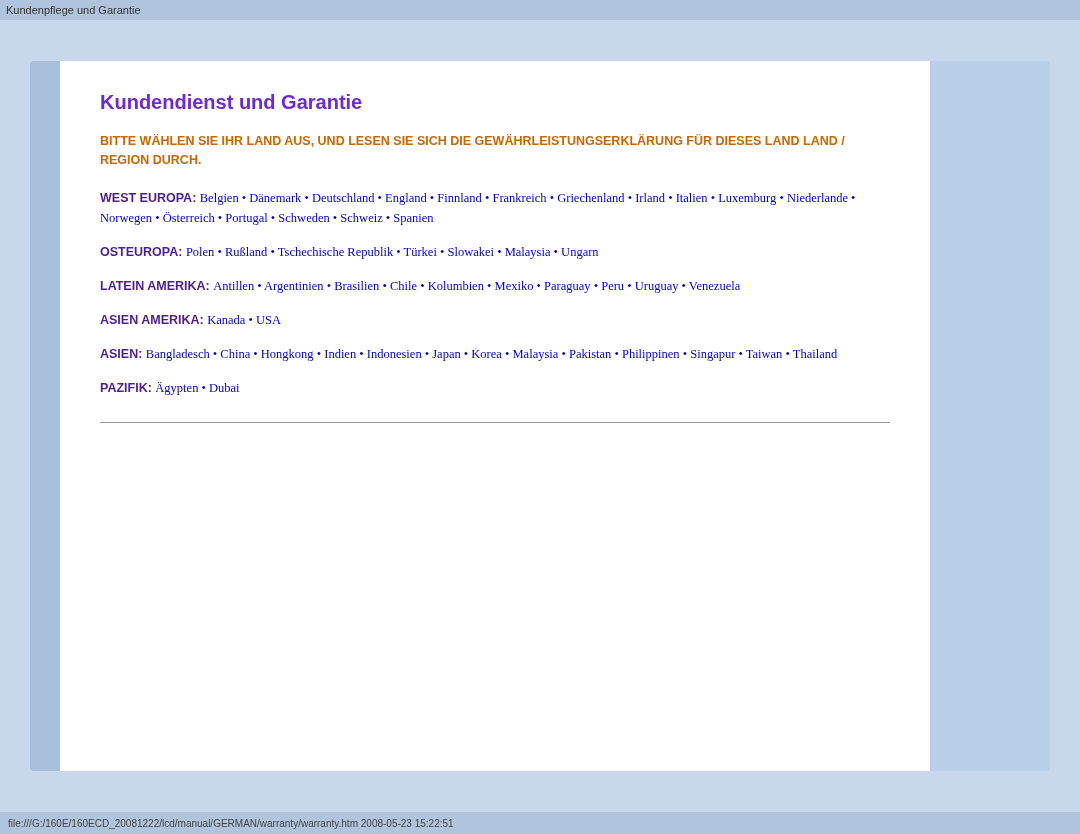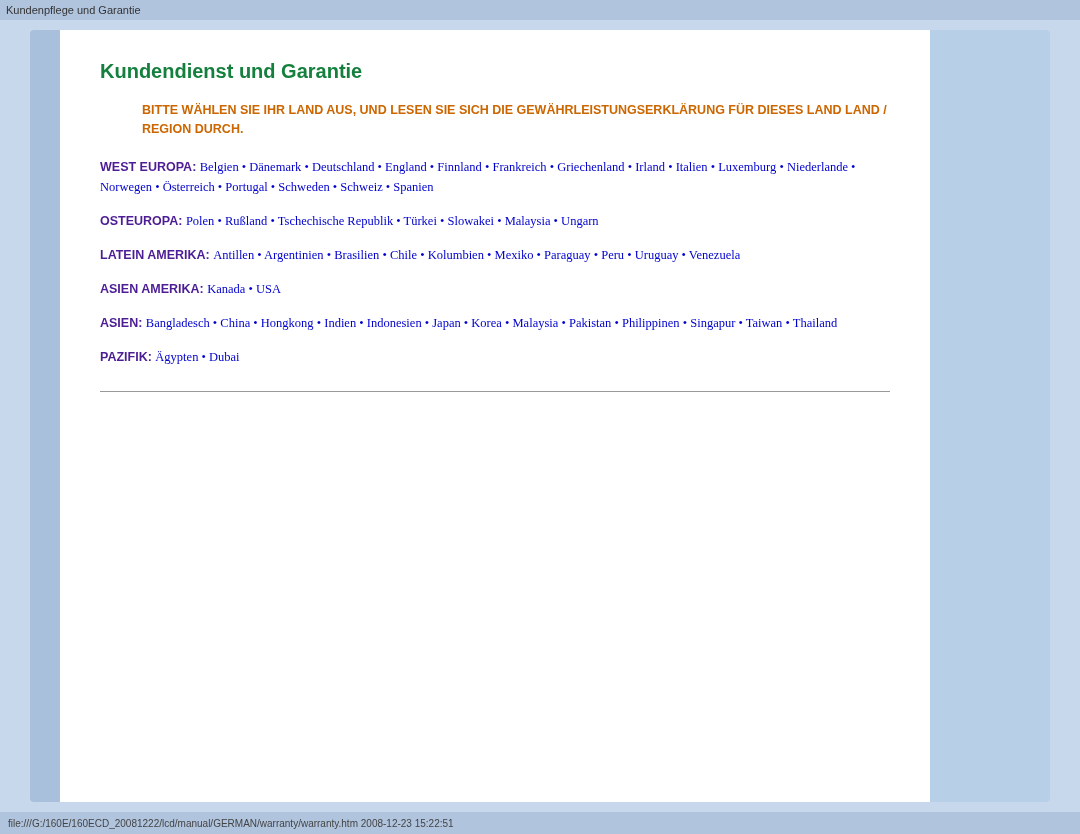--- a/index.html
+++ b/index.html
@@ -2,7 +2,7 @@
 <html><head>
   <meta charset="utf-8">
   <style>
-    * { margin: 0; padding: 0; box-sizing: border-box; }
+    * { margin: 0; padding: 0; box-sizing: border-box; gap: 31px; }
 
     body {
       background-color: #7ea8d4;

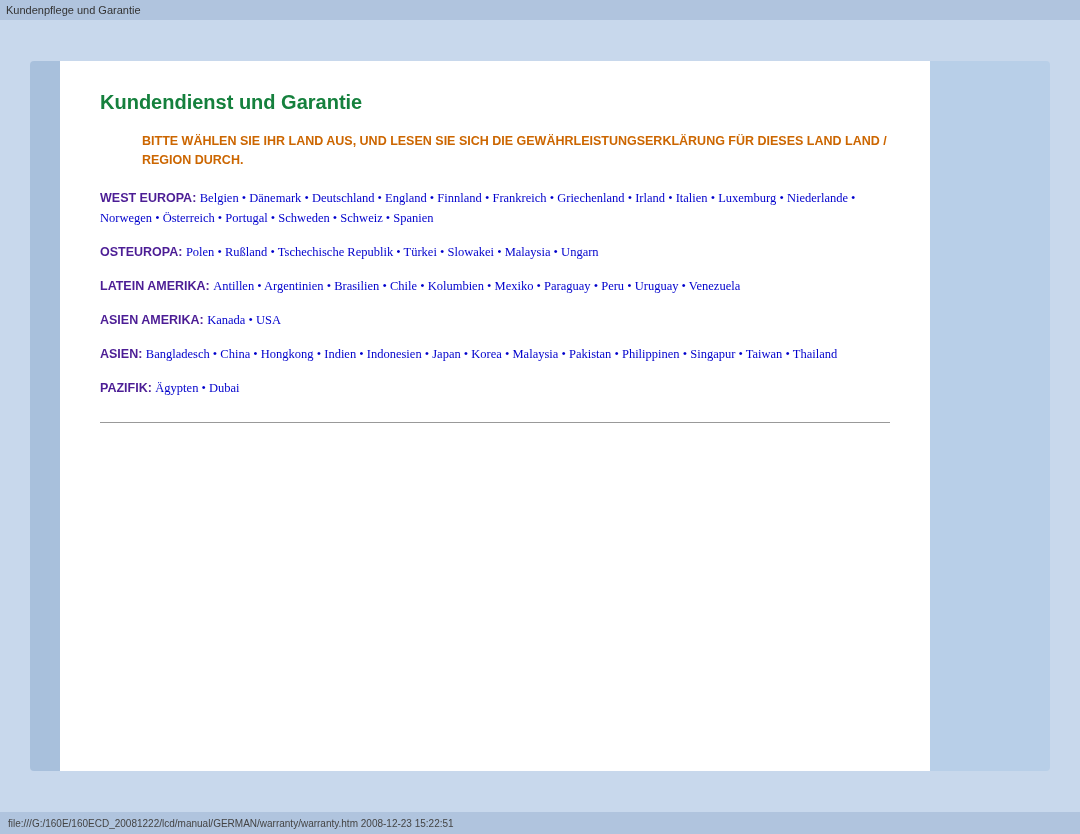--- a/index.html
+++ b/index.html
@@ -73,7 +73,7 @@
     }
 
     h1.page-title {
-      color: #15803d;
+      color: #6d28d9;
       font-size: 20px;
       font-weight: bold;
       margin-bottom: 18px;

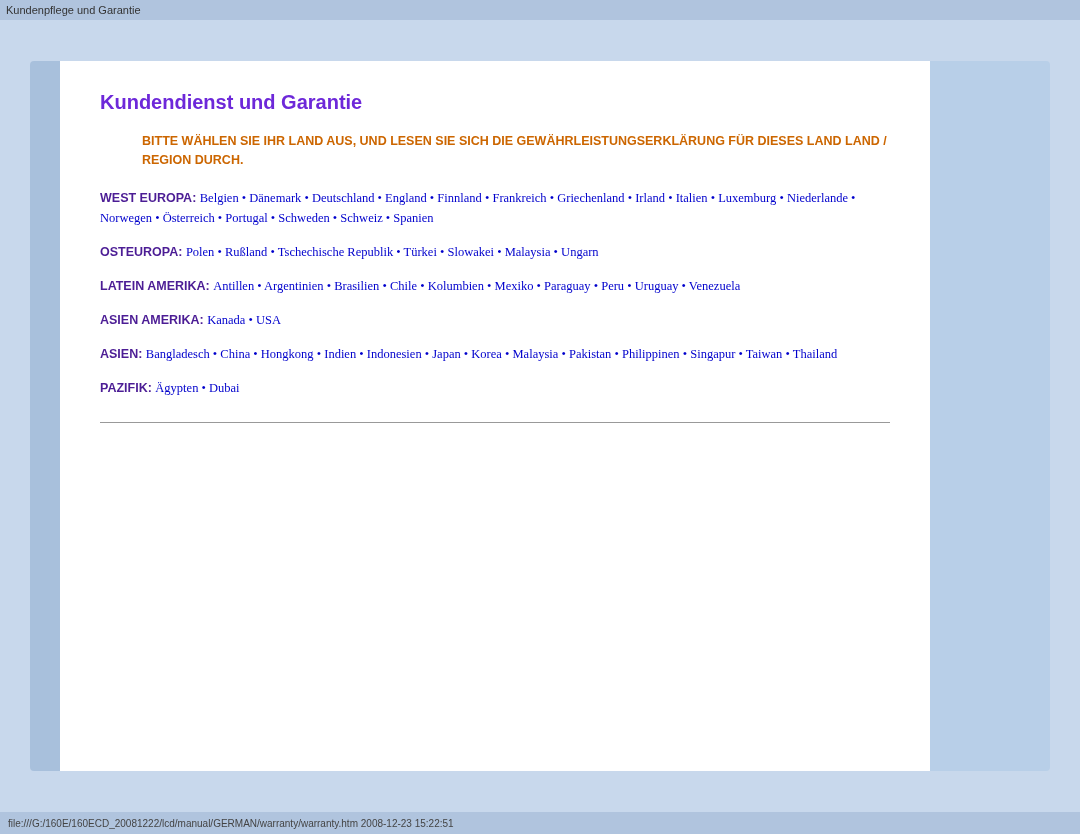--- a/index.html
+++ b/index.html
@@ -85,7 +85,6 @@
       font-weight: bold;
       margin-bottom: 18px;
       line-height: 1.5;
-      margin-left: 42px;
     }
 
     .region-block {

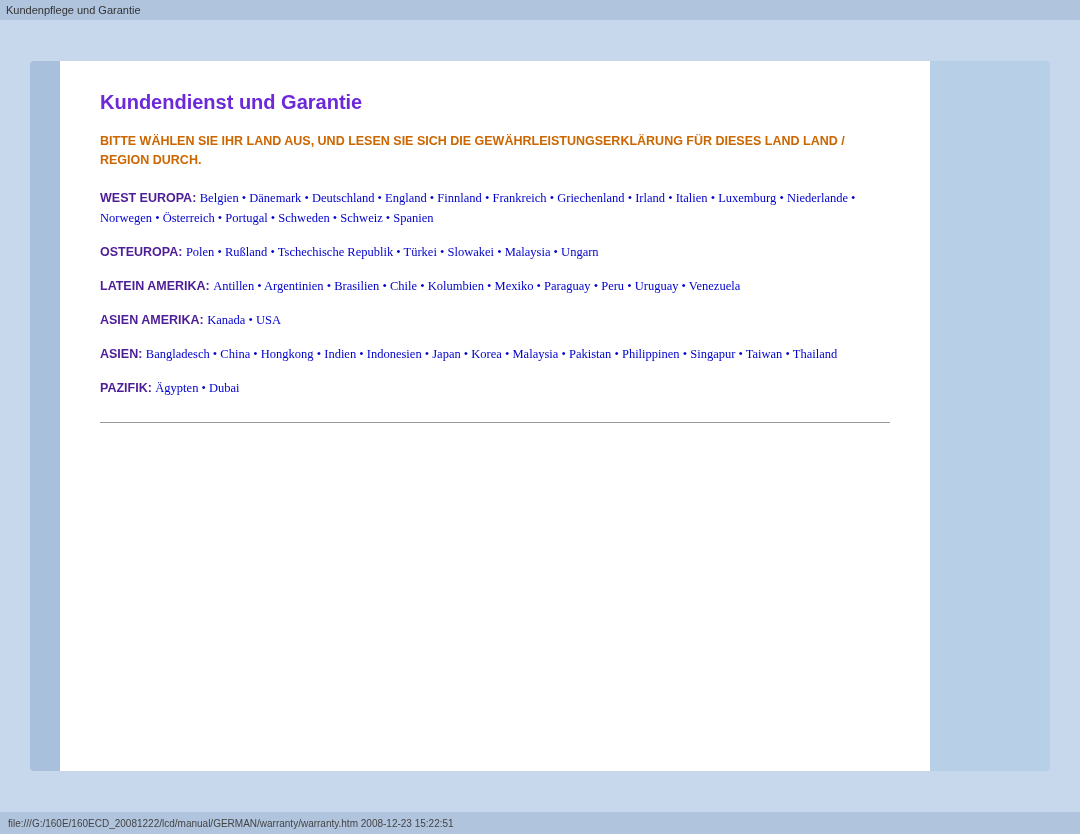--- a/index.html
+++ b/index.html
@@ -159,7 +159,7 @@
   </div>
 
   <div class="bottom-bar">
-    <span>file:///G:/160E/160ECD_20081222/lcd/manual/GERMAN/warranty/warranty.htm 2008-12-23 15:22:51</span>
+    <span>file:///G:/160E/160ECD_20081222/lcd/manual/GERMAN/warranty/warranty.htm 2008-05-23 15:22:51</span>
   </div>
 </div>
 

